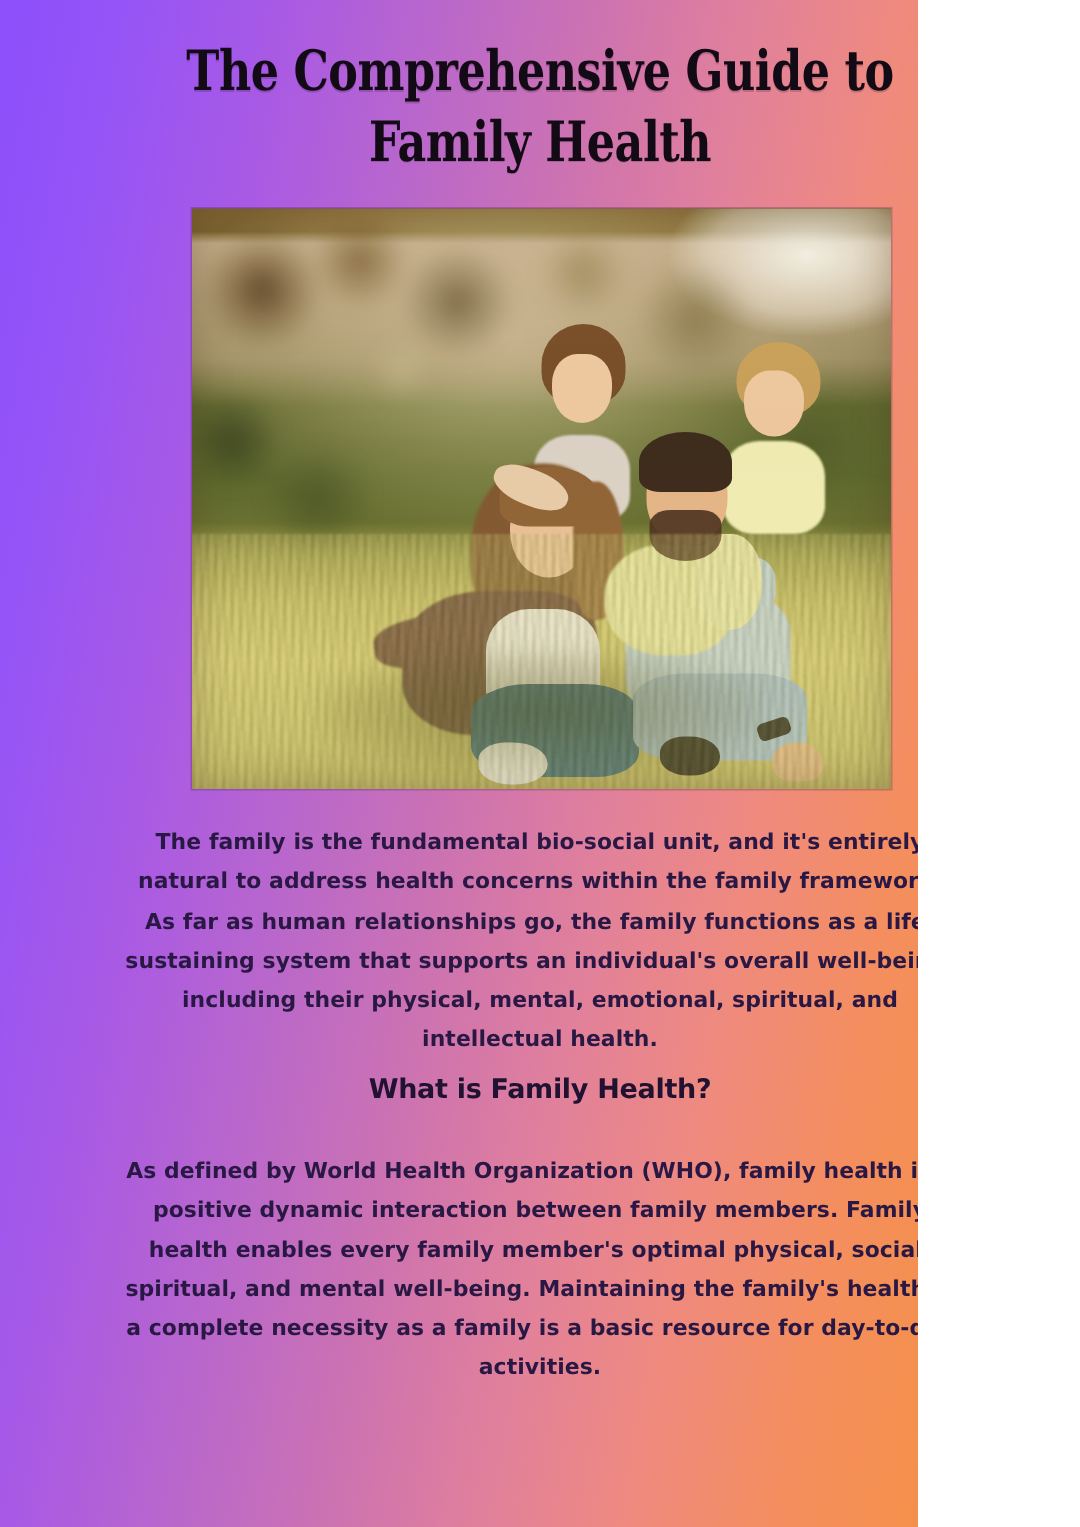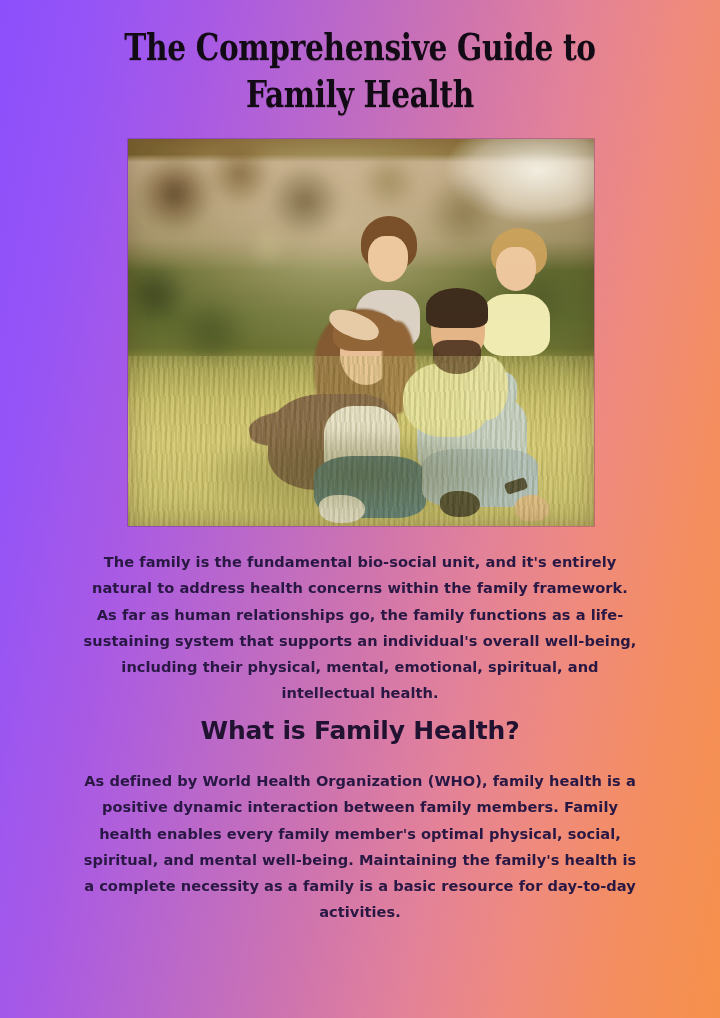--- a/index.html
+++ b/index.html
@@ -16,7 +16,7 @@
   
   .poster {
     position: relative;
-    width: 720px;
+    width: 612px;
     height: 1018px;
     box-sizing: border-box;
     background: linear-gradient(

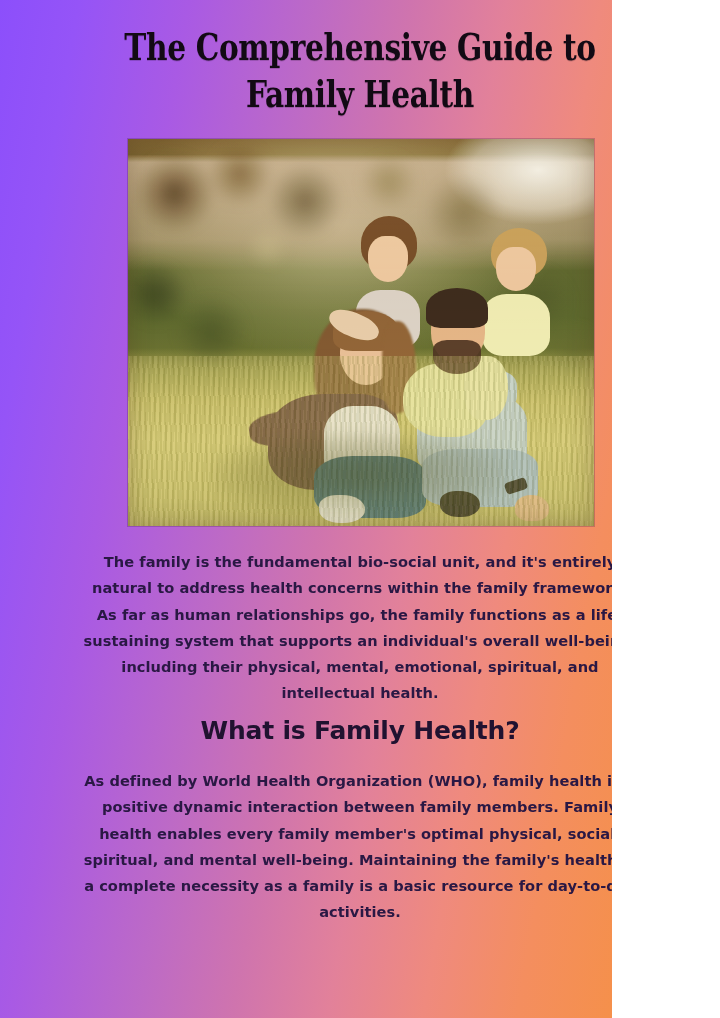--- a/index.html
+++ b/index.html
@@ -225,7 +225,7 @@
     margin: 0;
     font-family: "DejaVu Sans", sans-serif;
     font-weight: 700;
-    font-size: 25px;
+    font-size: 18px;
     letter-spacing: -0.2px;
     color: #201230;
     text-align: center;

